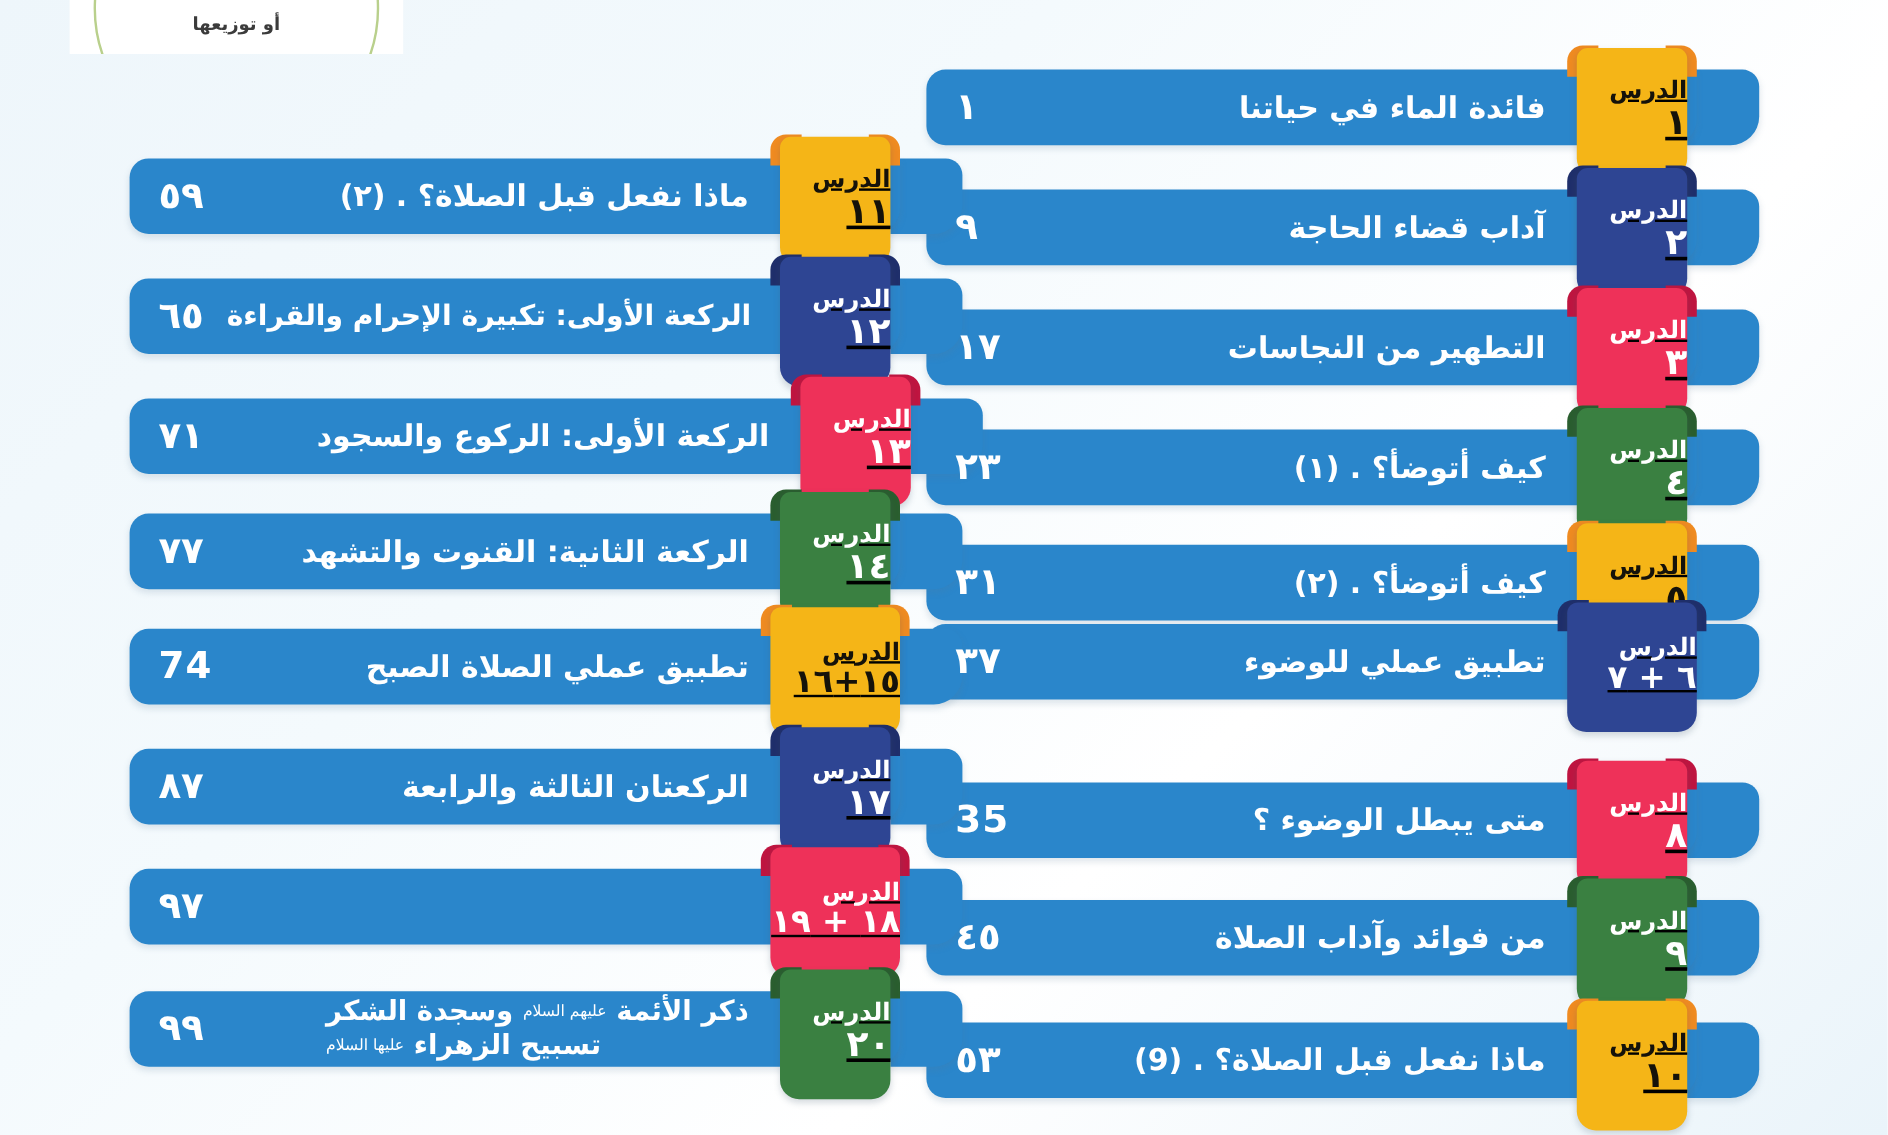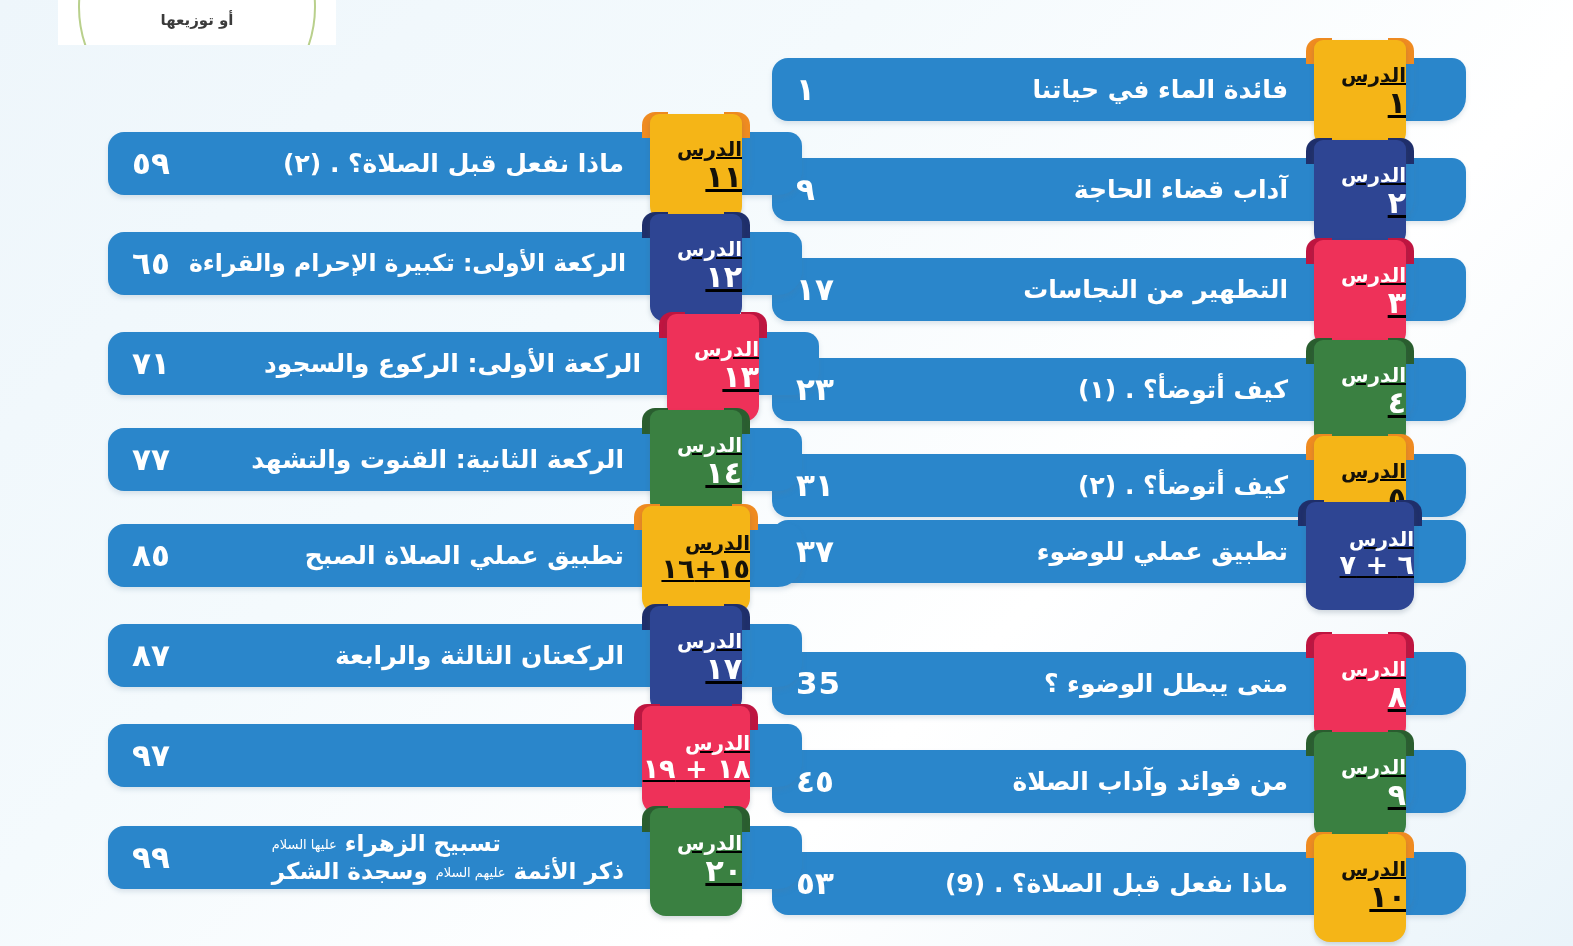--- a/index.html
+++ b/index.html
@@ -389,7 +389,7 @@
       <div class="row" style="top: 504px;">
         <div class="bar-stub"></div>
         <div class="bar"></div>
-        <div class="page-num">٨٥</div>
+        <div class="page-num">74</div>
         <div class="title">تطبيق عملي الصلاة الصبح</div>
         <div class="tab c-yellow wide">
           <div class="curl l" style="background: rgb(239, 139, 33);"></div>

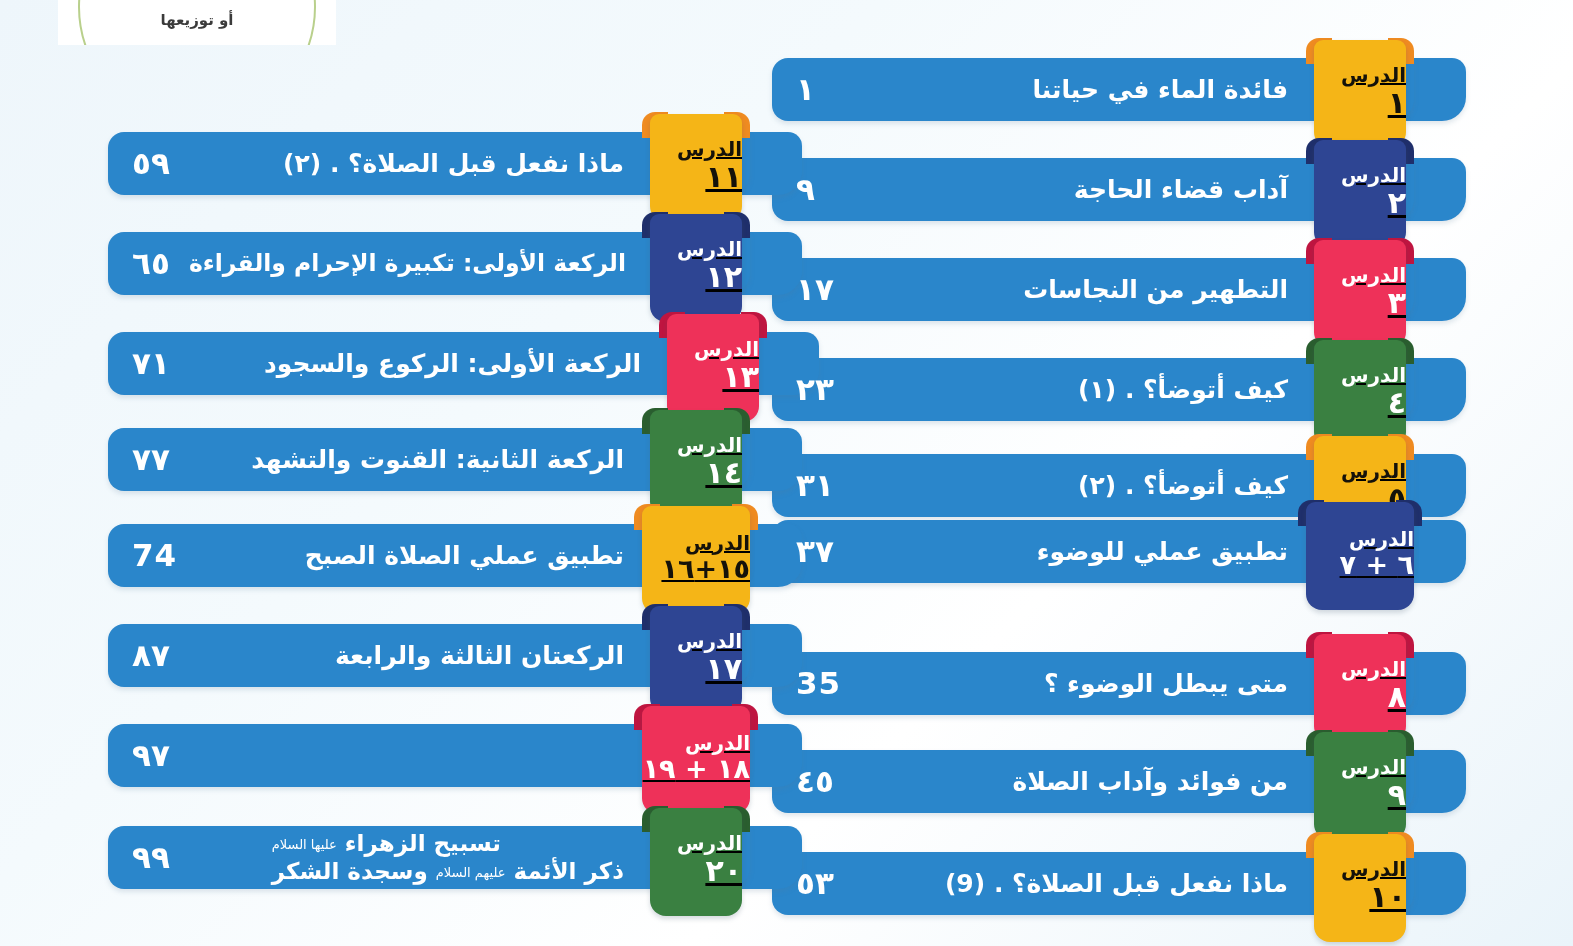--- a/index.html
+++ b/index.html
@@ -432,8 +432,8 @@
         <div class="bar"></div>
         <div class="page-num">٩٩</div>
         <div class="title two-line">
+          <span>ذكر الأئمة <span class="hon">عليهم السلام</span> وسجدة الشكر</span>
           <span>تسبيح الزهراء <span class="hon">عليها السلام</span></span>
-          <span>ذكر الأئمة <span class="hon">عليهم السلام</span> وسجدة الشكر</span>
         </div>
         <div class="tab c-green">
           <div class="curl l" style="background: rgb(42, 94, 47);"></div>

